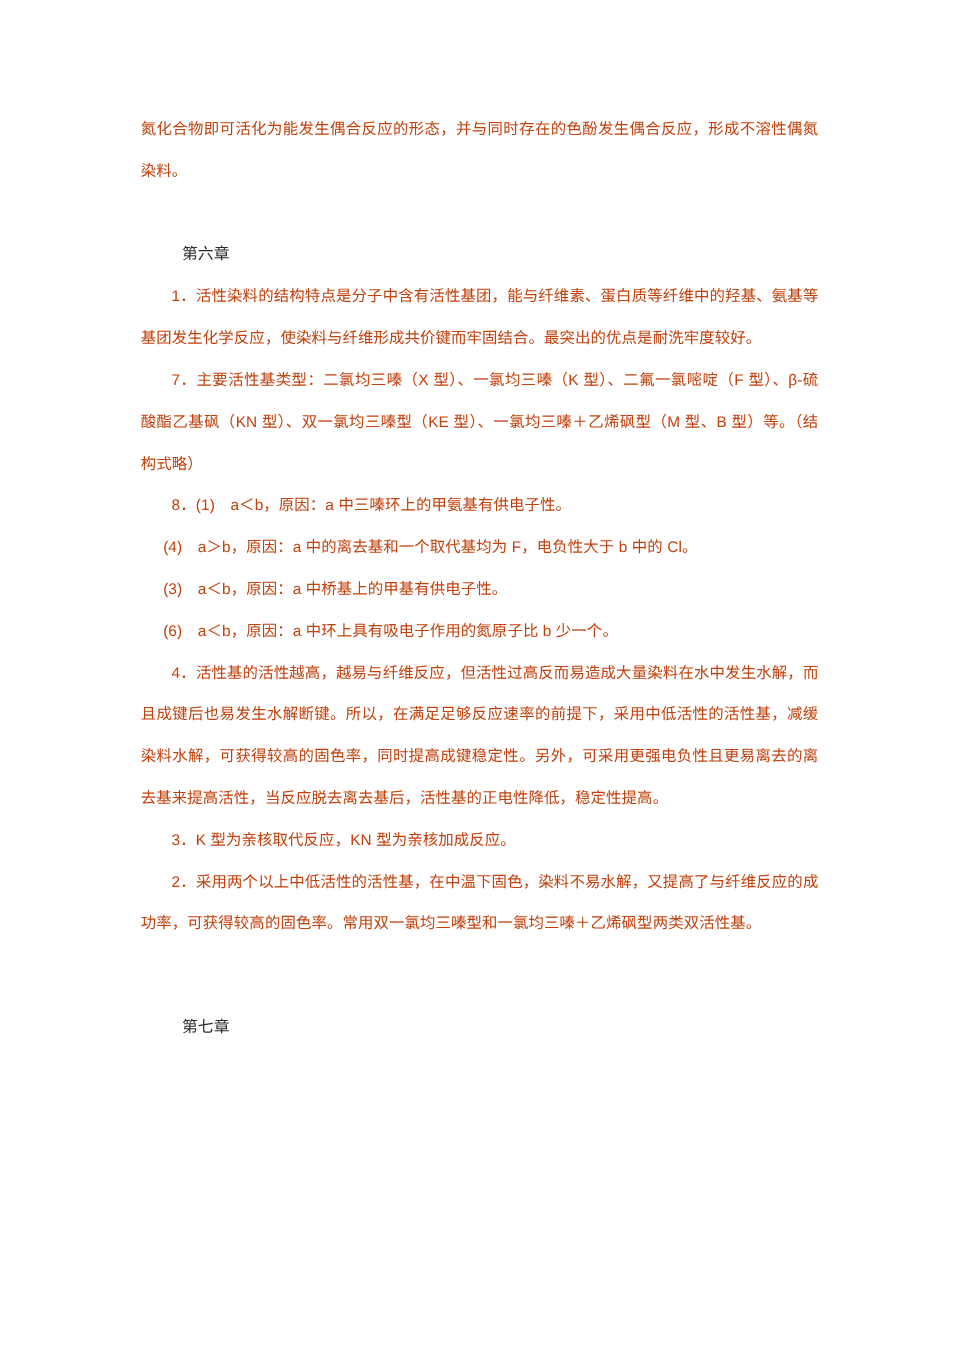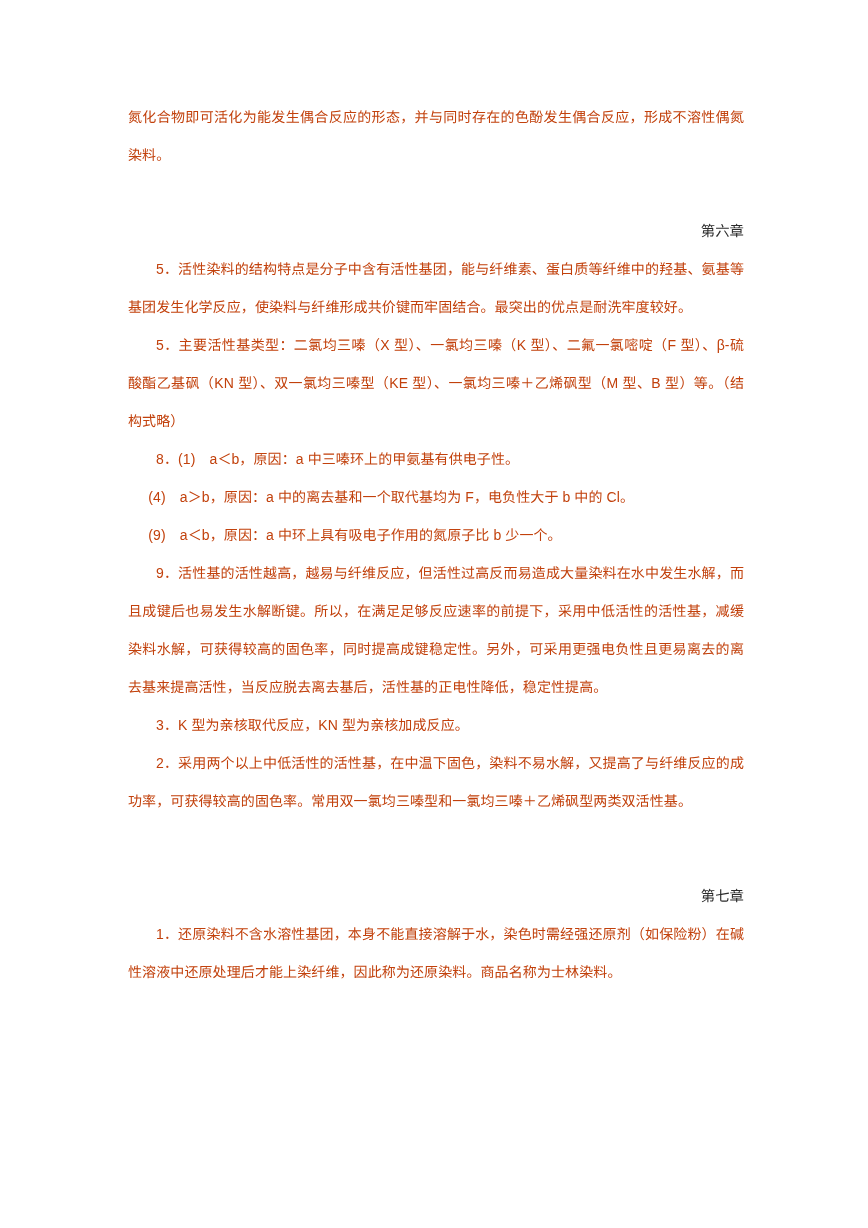--- a/index.html
+++ b/index.html
@@ -52,7 +52,7 @@
     line-height: 38px;
     color: #2b2b2b;
     text-indent: 2.6em;
-    text-align: right;
+    text-align: left;
     font-family: "DejaVu Serif", "Liberation Serif", serif;
   }
   

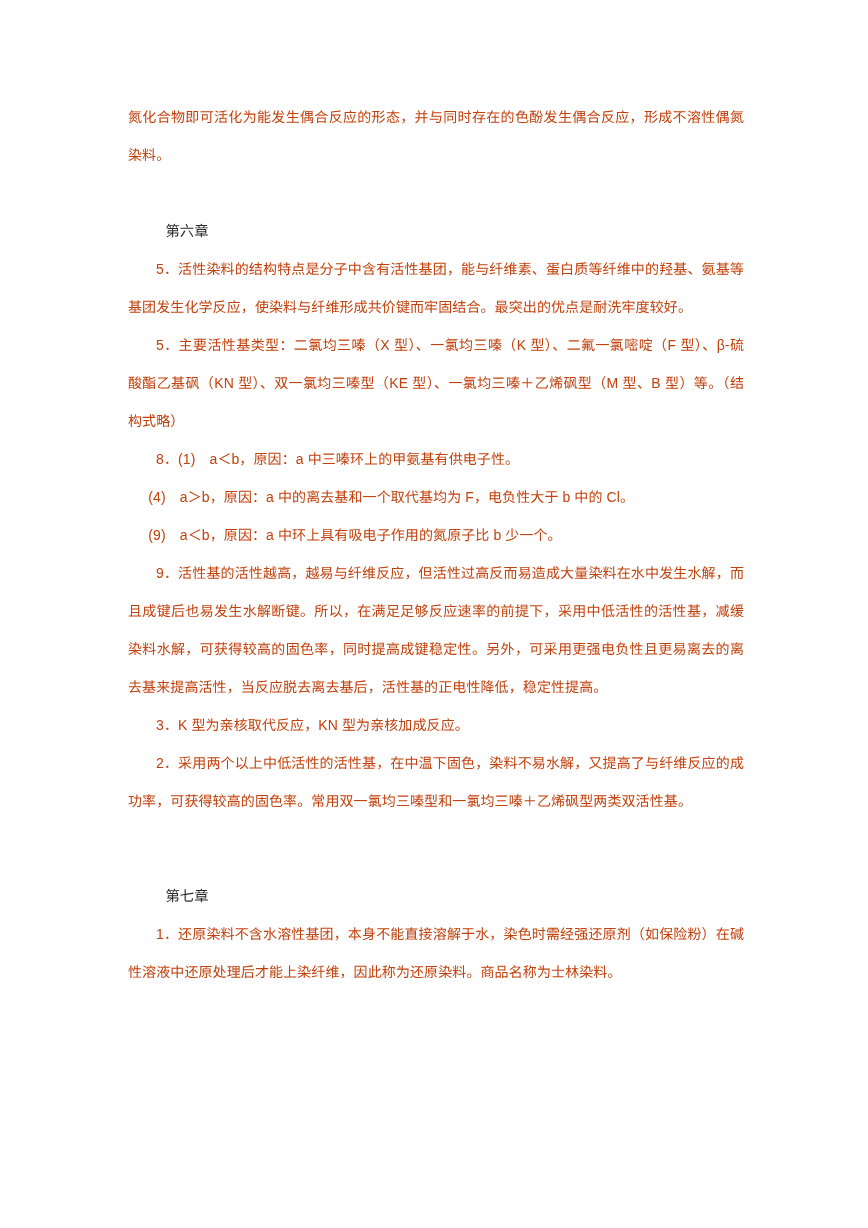--- a/index.html
+++ b/index.html
@@ -71,7 +71,7 @@
 
     <p class="chapter">第六章</p>
 
-    <p class="para indent">5．活性染料的结构特点是分子中含有活性基团，能与纤维素、蛋白质等纤维中的羟基、氨基等基团发生化学反应，使染料与纤维形成共价键而牢固结合。最突出的优点是耐洗牢度较好。</p>
+    <p class="para indent">1．活性染料的结构特点是分子中含有活性基团，能与纤维素、蛋白质等纤维中的羟基、氨基等基团发生化学反应，使染料与纤维形成共价键而牢固结合。最突出的优点是耐洗牢度较好。</p>
 
     <p class="para indent">5．主要活性基类型：二氯均三嗪（X 型）、一氯均三嗪（K 型）、二氟一氯嘧啶（F 型）、β-硫酸酯乙基砜（KN 型）、双一氯均三嗪型（KE 型）、一氯均三嗪＋乙烯砜型（M 型、B 型）等。（结构式略）</p>
 

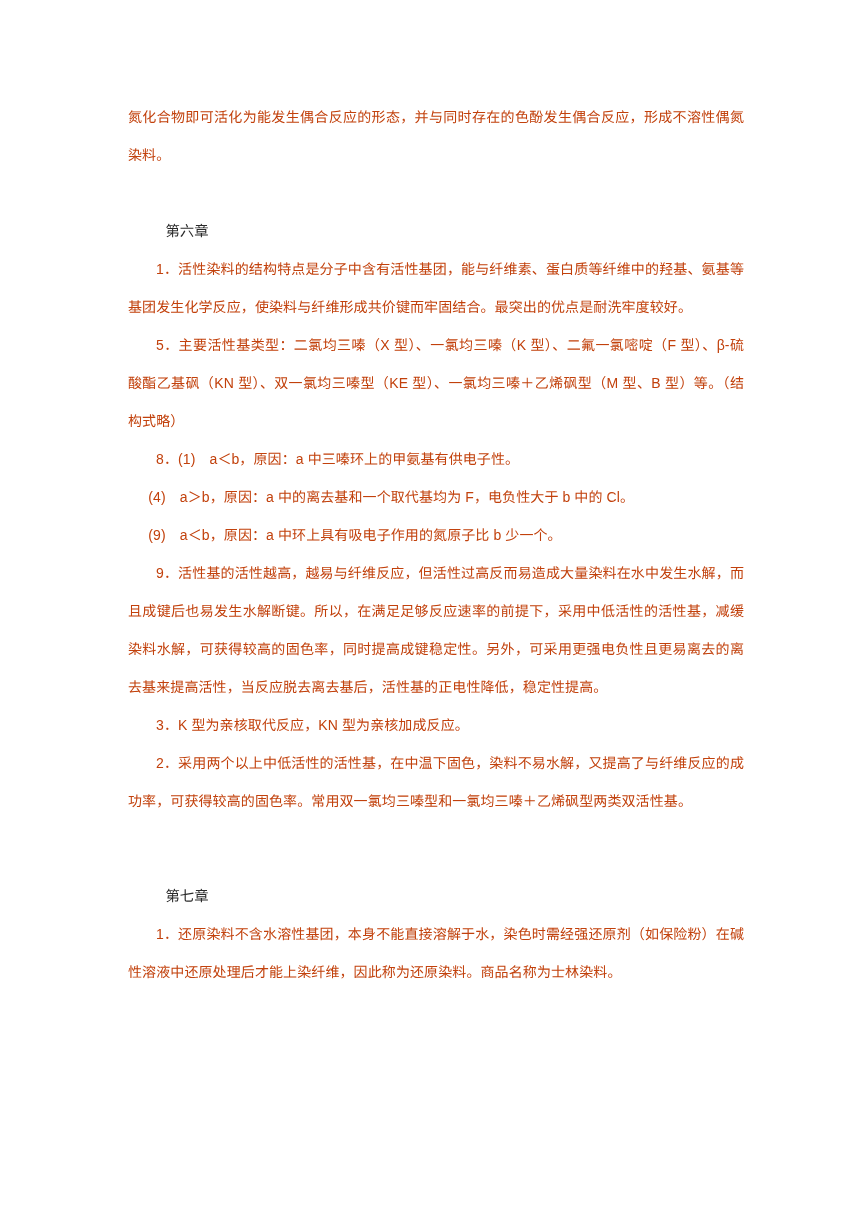--- a/index.html
+++ b/index.html
@@ -73,7 +73,7 @@
 
     <p class="para indent">1．活性染料的结构特点是分子中含有活性基团，能与纤维素、蛋白质等纤维中的羟基、氨基等基团发生化学反应，使染料与纤维形成共价键而牢固结合。最突出的优点是耐洗牢度较好。</p>
 
-    <p class="para indent">5．主要活性基类型：二氯均三嗪（X 型）、一氯均三嗪（K 型）、二氟一氯嘧啶（F 型）、β-硫酸酯乙基砜（KN 型）、双一氯均三嗪型（KE 型）、一氯均三嗪＋乙烯砜型（M 型、B 型）等。（结构式略）</p>
+    <p class="para indent">7．主要活性基类型：二氯均三嗪（X 型）、一氯均三嗪（K 型）、二氟一氯嘧啶（F 型）、β-硫酸酯乙基砜（KN 型）、双一氯均三嗪型（KE 型）、一氯均三嗪＋乙烯砜型（M 型、B 型）等。（结构式略）</p>
 
     <p class="para indent">8．(1)　a＜b，原因：a 中三嗪环上的甲氨基有供电子性。</p>
 

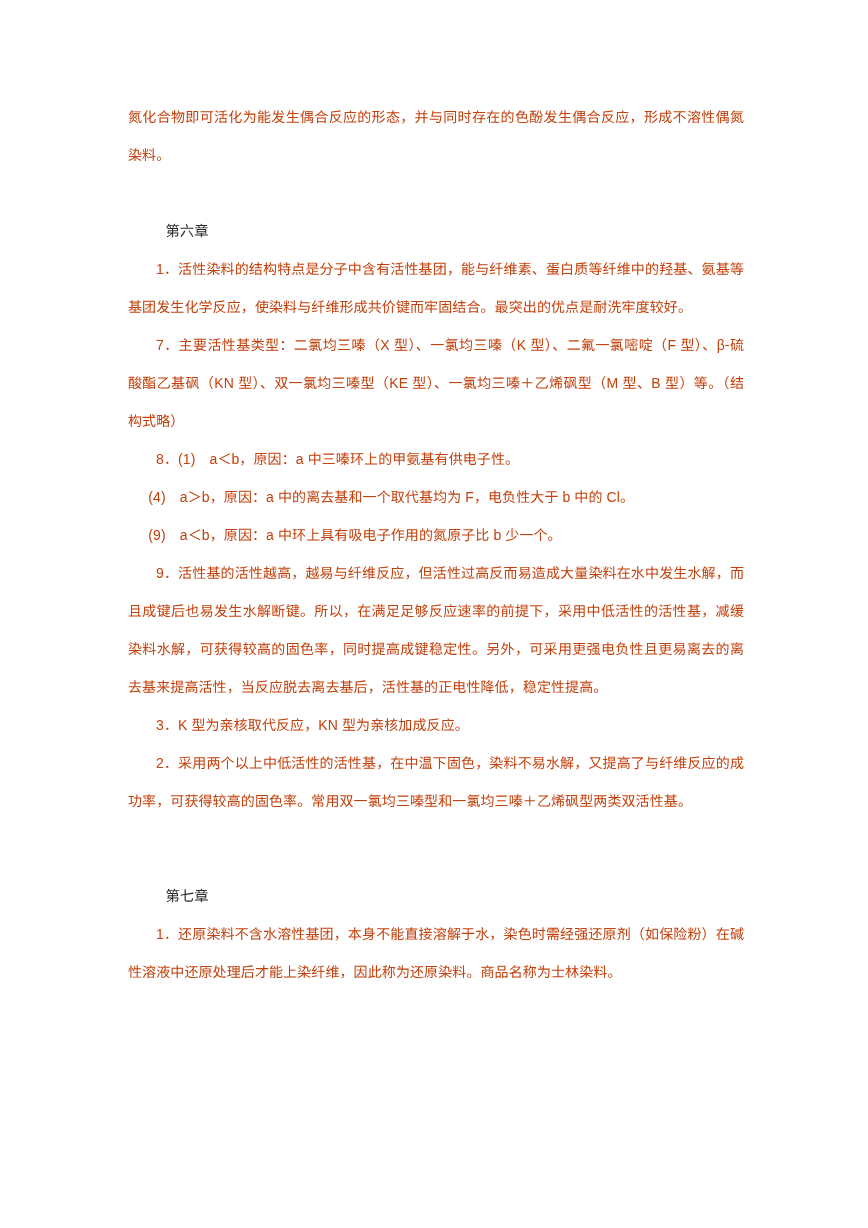--- a/index.html
+++ b/index.html
@@ -79,6 +79,7 @@
 
     <p class="para subitem">(4)　a＞b，原因：a 中的离去基和一个取代基均为 F，电负性大于 b 中的 Cl。</p>
 
+    <p class="para subitem">(3)　a＜b，原因：a 中桥基上的甲基有供电子性。</p>
 
     <p class="para subitem">(9)　a＜b，原因：a 中环上具有吸电子作用的氮原子比 b 少一个。</p>
 

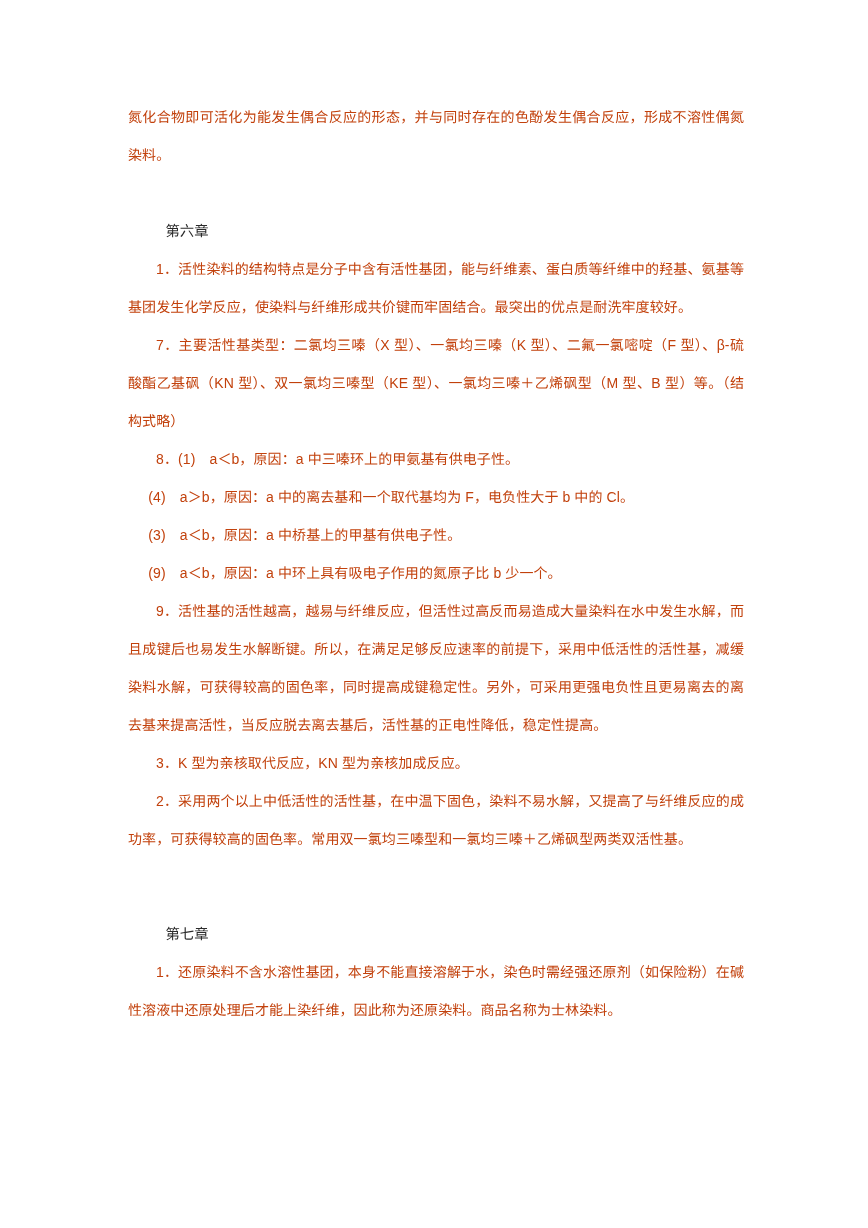--- a/index.html
+++ b/index.html
@@ -81,7 +81,7 @@
 
     <p class="para subitem">(3)　a＜b，原因：a 中桥基上的甲基有供电子性。</p>
 
-    <p class="para subitem">(9)　a＜b，原因：a 中环上具有吸电子作用的氮原子比 b 少一个。</p>
+    <p class="para subitem">(6)　a＜b，原因：a 中环上具有吸电子作用的氮原子比 b 少一个。</p>
 
     <p class="para indent">9．活性基的活性越高，越易与纤维反应，但活性过高反而易造成大量染料在水中发生水解，而且成键后也易发生水解断键。所以，在满足足够反应速率的前提下，采用中低活性的活性基，减缓染料水解，可获得较高的固色率，同时提高成键稳定性。另外，可采用更强电负性且更易离去的离去基来提高活性，当反应脱去离去基后，活性基的正电性降低，稳定性提高。</p>
 

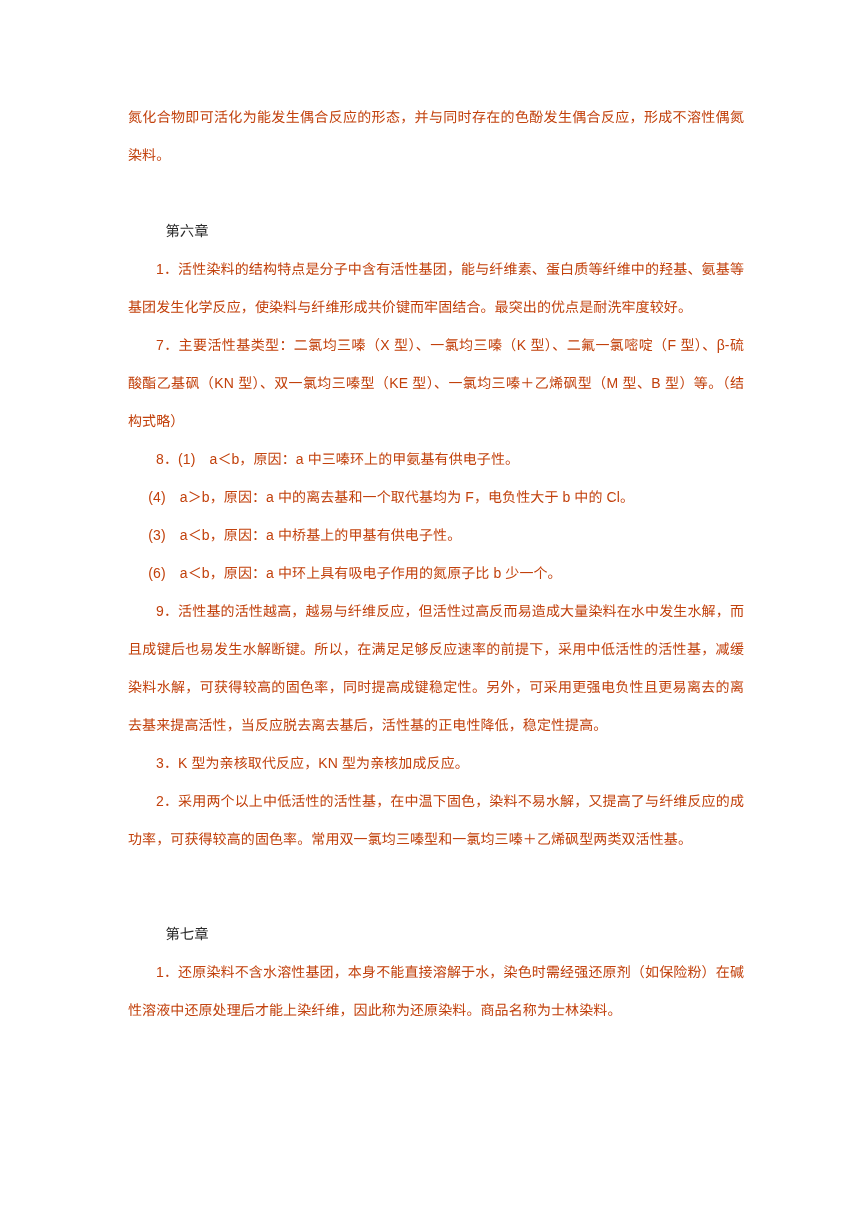--- a/index.html
+++ b/index.html
@@ -83,7 +83,7 @@
 
     <p class="para subitem">(6)　a＜b，原因：a 中环上具有吸电子作用的氮原子比 b 少一个。</p>
 
-    <p class="para indent">9．活性基的活性越高，越易与纤维反应，但活性过高反而易造成大量染料在水中发生水解，而且成键后也易发生水解断键。所以，在满足足够反应速率的前提下，采用中低活性的活性基，减缓染料水解，可获得较高的固色率，同时提高成键稳定性。另外，可采用更强电负性且更易离去的离去基来提高活性，当反应脱去离去基后，活性基的正电性降低，稳定性提高。</p>
+    <p class="para indent">4．活性基的活性越高，越易与纤维反应，但活性过高反而易造成大量染料在水中发生水解，而且成键后也易发生水解断键。所以，在满足足够反应速率的前提下，采用中低活性的活性基，减缓染料水解，可获得较高的固色率，同时提高成键稳定性。另外，可采用更强电负性且更易离去的离去基来提高活性，当反应脱去离去基后，活性基的正电性降低，稳定性提高。</p>
 
     <p class="para indent">3．K 型为亲核取代反应，KN 型为亲核加成反应。</p>
 

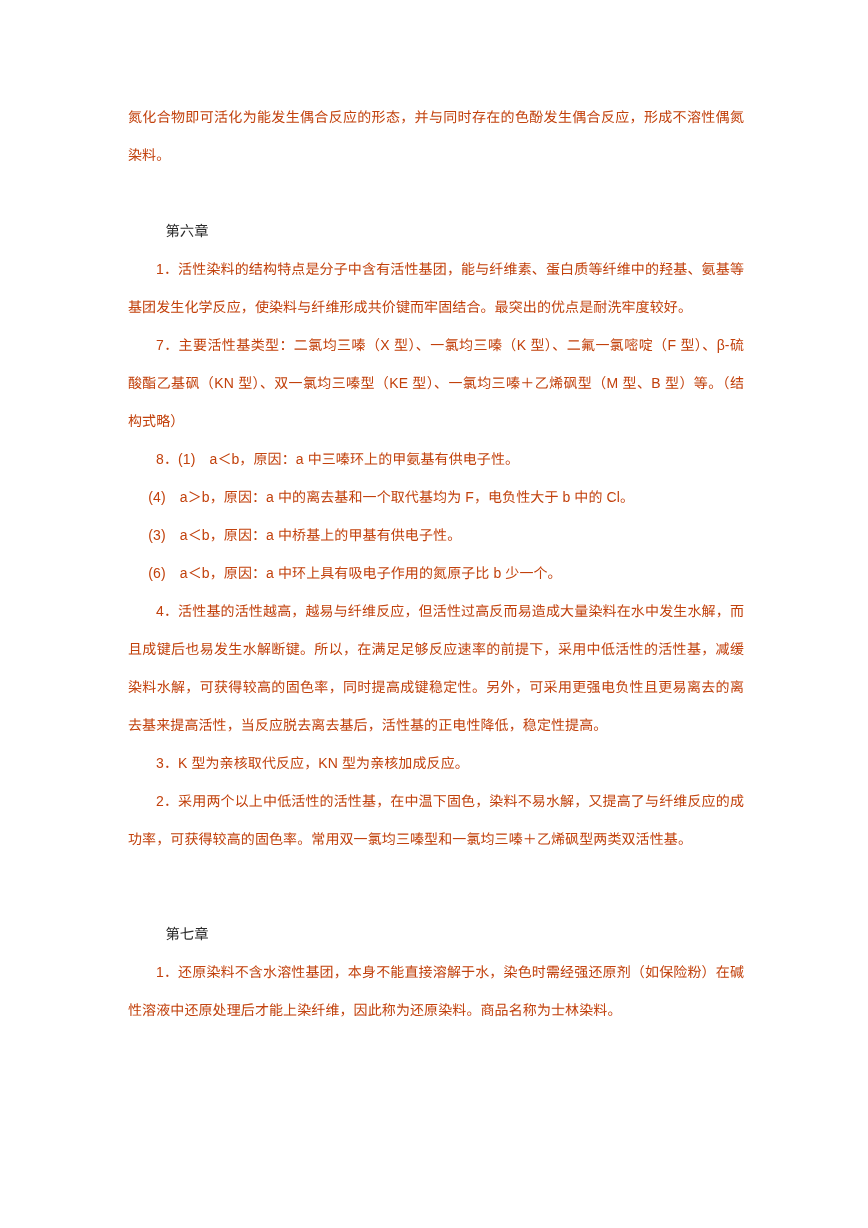--- a/index.html
+++ b/index.html
@@ -93,7 +93,6 @@
 
     <p class="chapter">第七章</p>
 
-    <p class="para indent">1．还原染料不含水溶性基团，本身不能直接溶解于水，染色时需经强还原剂（如保险粉）在碱性溶液中还原处理后才能上染纤维，因此称为还原染料。商品名称为士林染料。</p>
 
   </div>
 </div>

